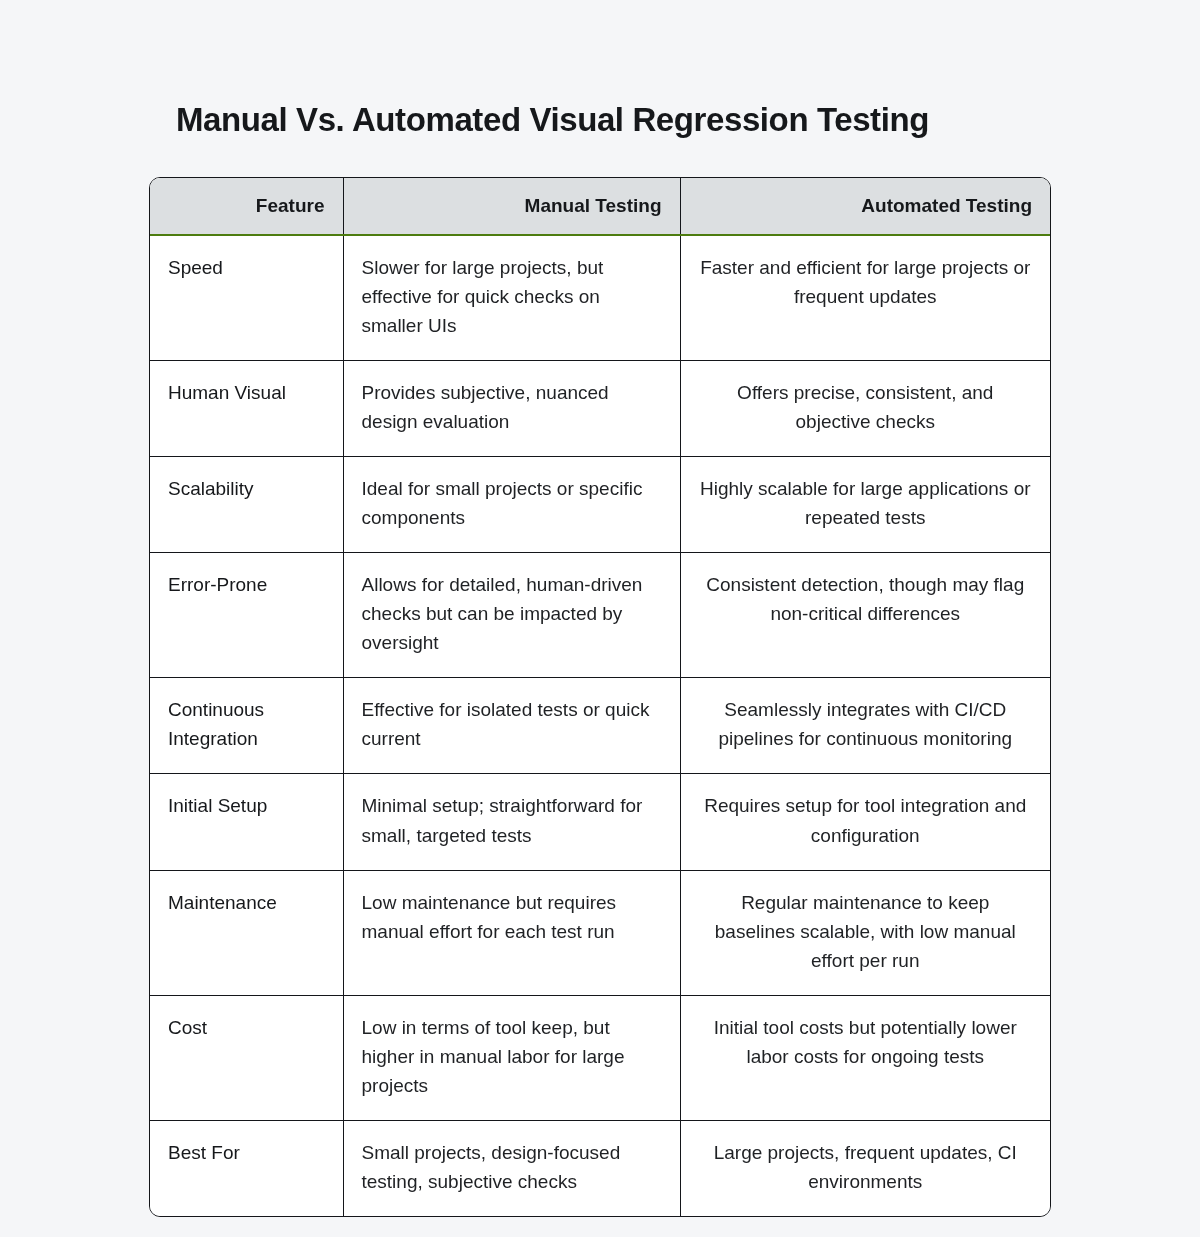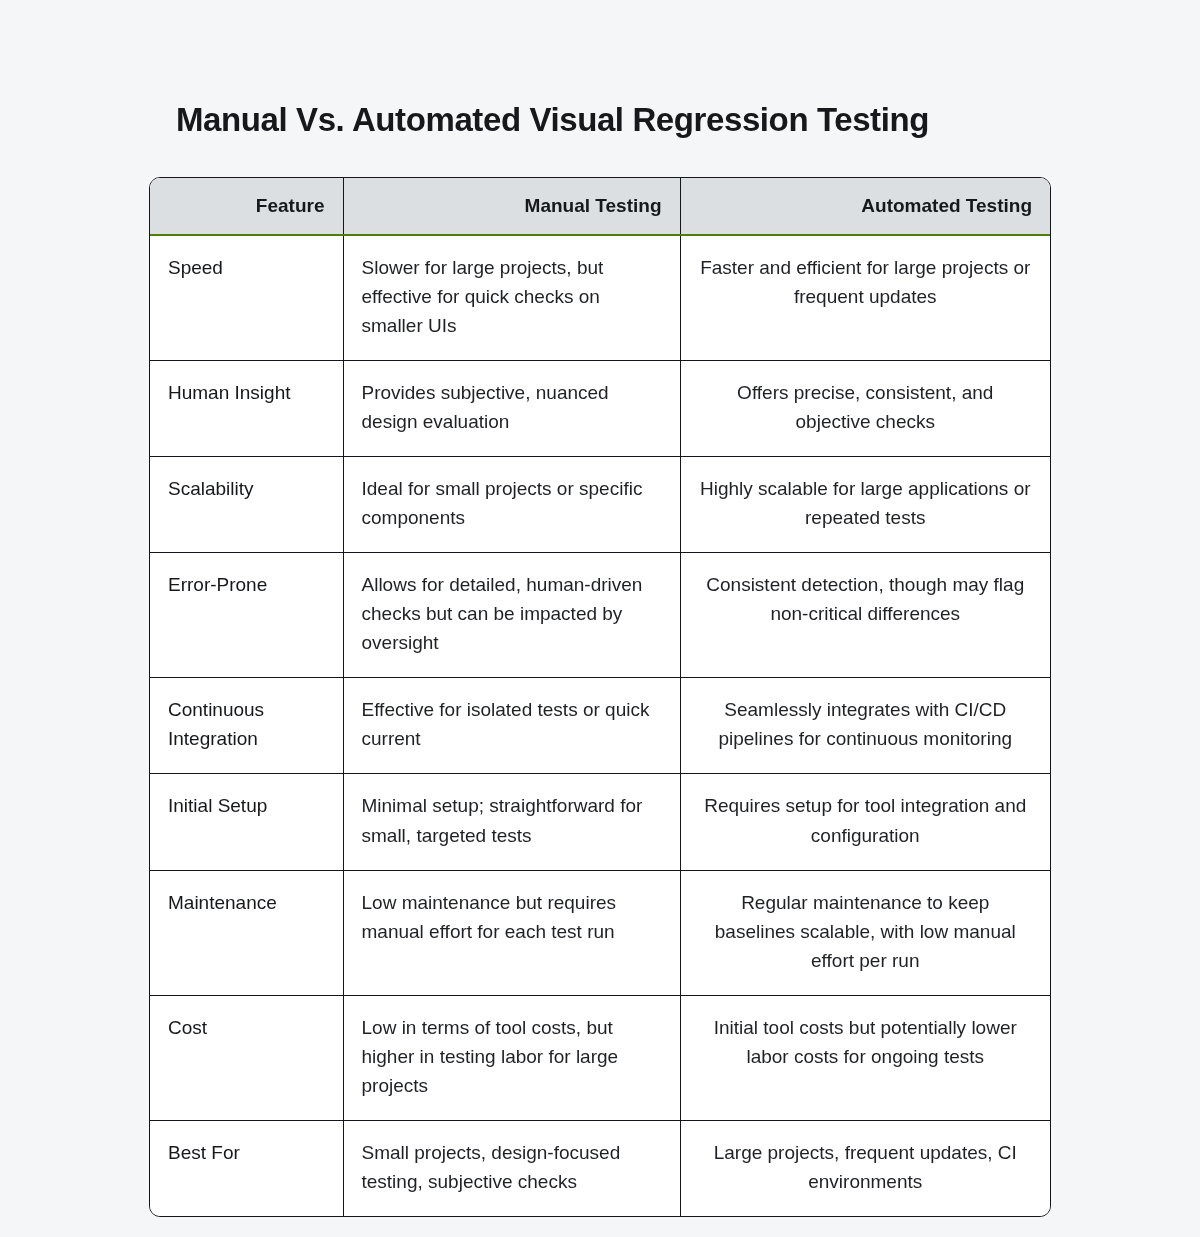--- a/index.html
+++ b/index.html
@@ -118,7 +118,7 @@
           <td>Faster and efficient for large projects or frequent updates</td>
         </tr>
         <tr>
-          <td class="feature-cell">Human Insight</td>
+          <td class="feature-cell">Human Visual</td>
           <td>Provides subjective, nuanced design evaluation</td>
           <td>Offers precise, consistent, and objective checks</td>
         </tr>

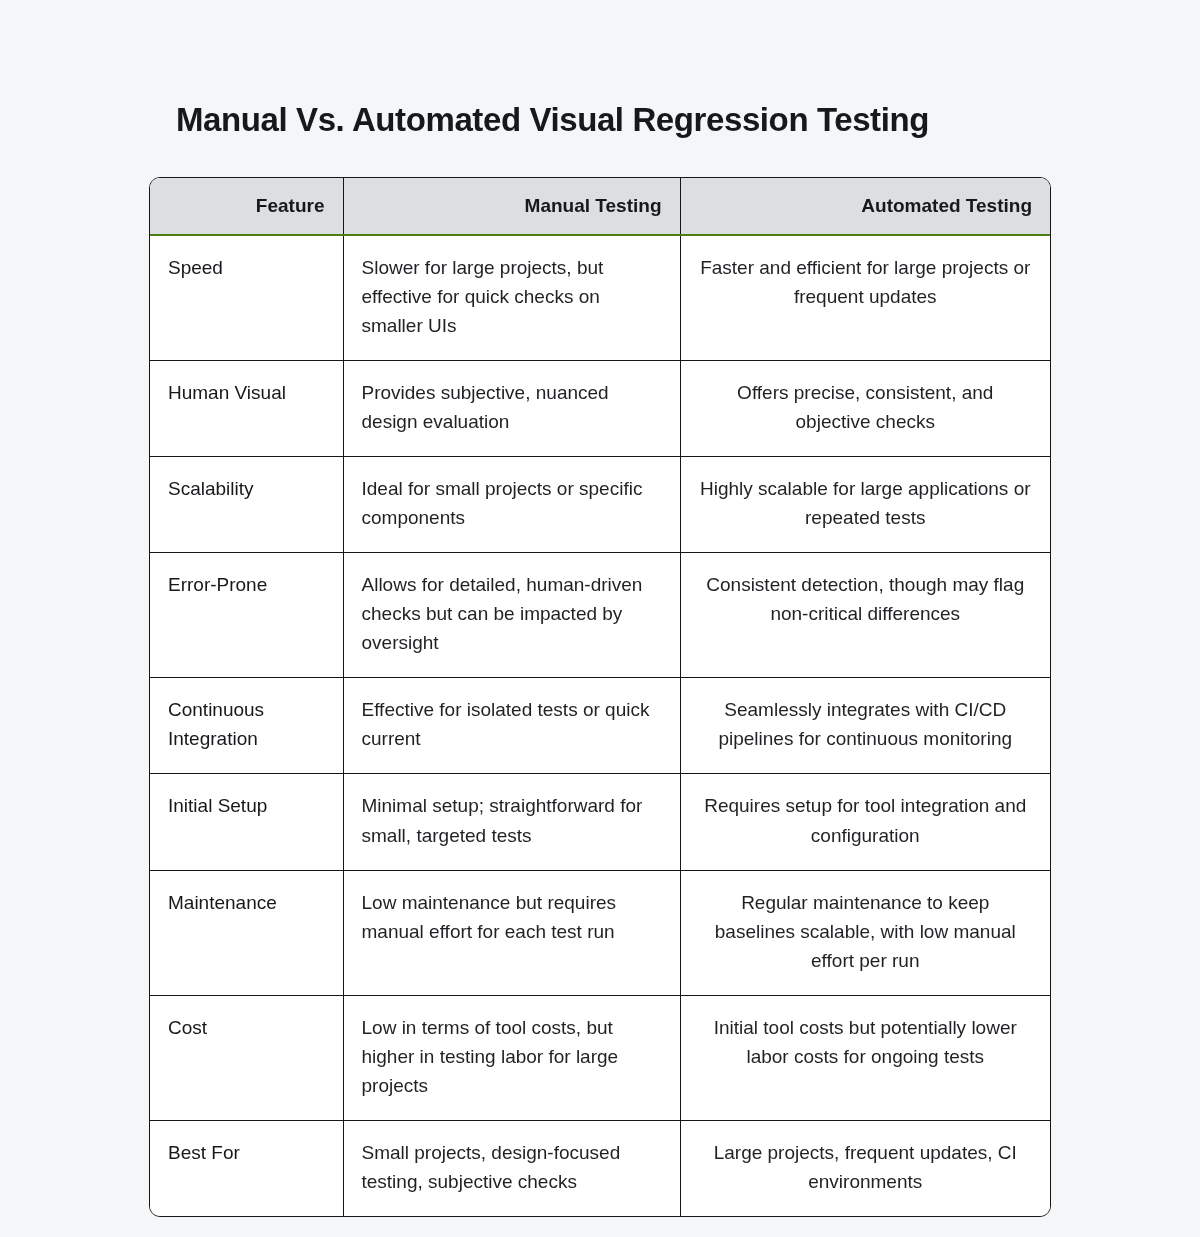--- a/index.html
+++ b/index.html
@@ -149,7 +149,7 @@
         </tr>
         <tr>
           <td class="feature-cell">Cost</td>
-          <td>Low in terms of tool costs, but higher in testing labor for large projects</td>
+          <td>Low in terms of tool keep, but higher in manual labor for large projects</td>
           <td>Initial tool costs but potentially lower labor costs for ongoing tests</td>
         </tr>
         <tr>

